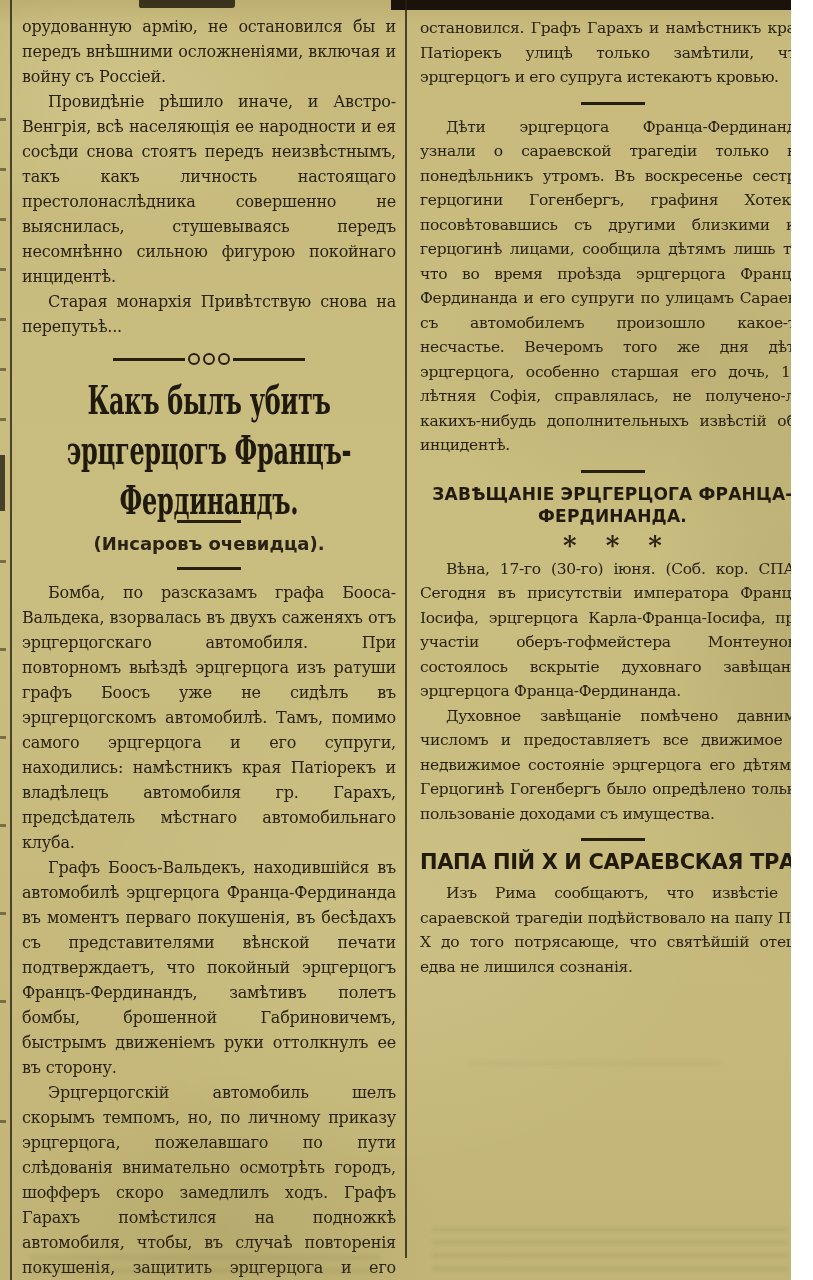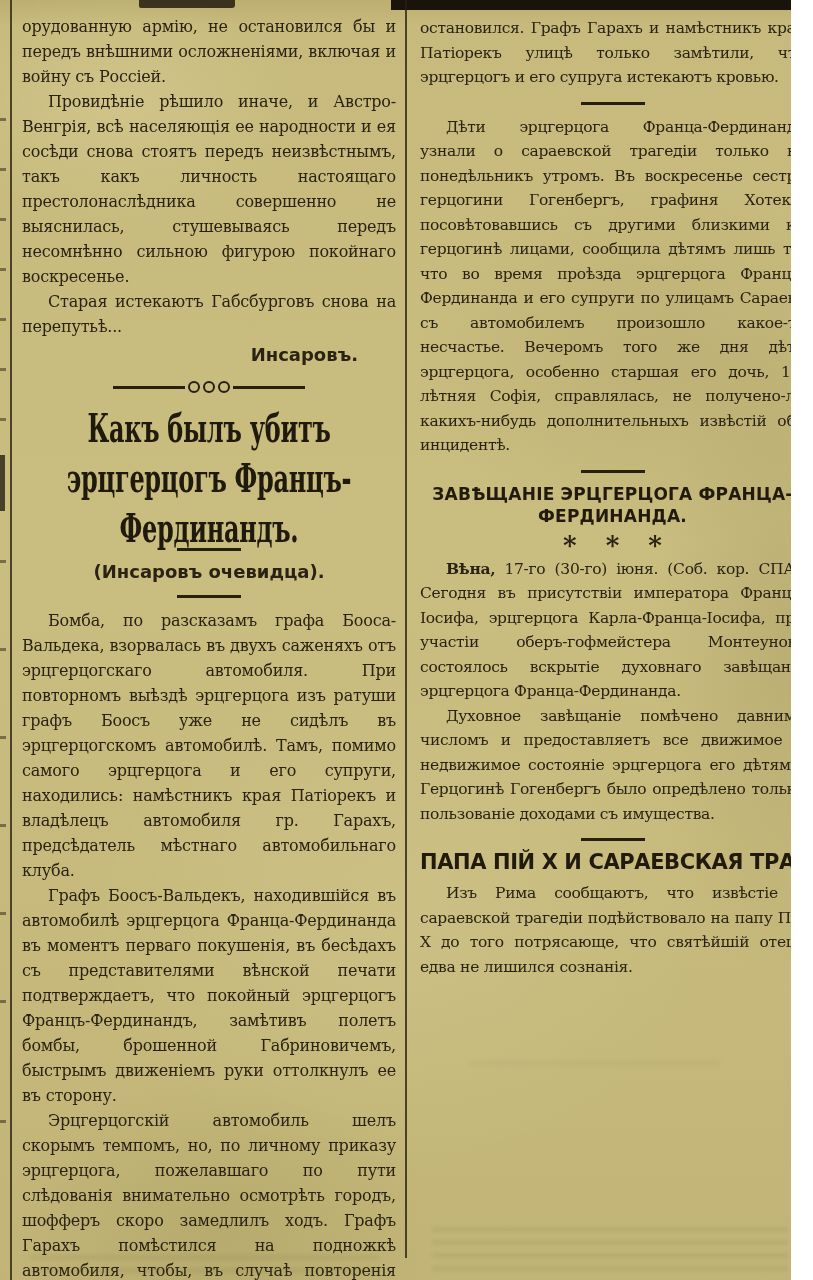--- a/index.html
+++ b/index.html
@@ -79,7 +79,7 @@
 
   <div class="col col-left">
     <p class="body">орудованную армію, не остановился бы и передъ внѣшними осложненіями, включая и войну съ Россіей.</p>
-    <p class="body indent">Провидѣніе рѣшило иначе, и Австро-Венгрія, всѣ населяющія ее народности и ея сосѣди снова стоятъ передъ неизвѣстнымъ, такъ какъ личность настоящаго престолонаслѣдника совершенно не выяснилась, стушевываясь передъ несомнѣнно сильною фигурою покойнаго воскресенье.</p>
+    <p class="body indent">Провидѣніе рѣшило иначе, и Австро-Венгрія, всѣ населяющія ее народности и ея сосѣди снова стоятъ передъ неизвѣстнымъ, такъ какъ личность настоящаго престолонаслѣдника совершенно не выяснилась, стушевываясь передъ несомнѣнно сильною фигурою покойнаго инцидентѣ.</p>
     <p class="body indent">Старая истекаютъ Габсбурговъ снова на перепутьѣ...</p>
     <div class="signature">Инсаровъ.</div>
 

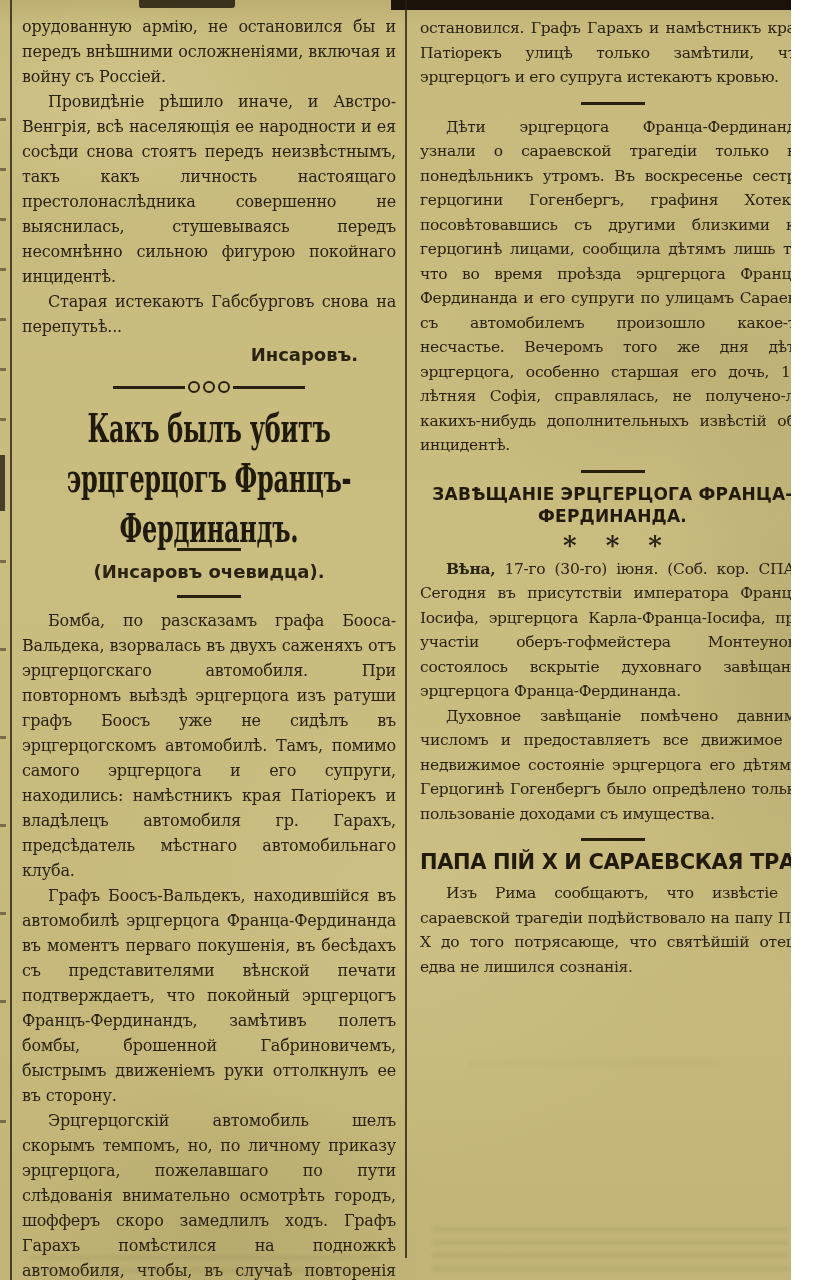--- a/index.html
+++ b/index.html
@@ -80,7 +80,7 @@
   <div class="col col-left">
     <p class="body">орудованную армію, не остановился бы и передъ внѣшними осложненіями, включая и войну съ Россіей.</p>
     <p class="body indent">Провидѣніе рѣшило иначе, и Австро-Венгрія, всѣ населяющія ее народности и ея сосѣди снова стоятъ передъ неизвѣстнымъ, такъ какъ личность настоящаго престолонаслѣдника совершенно не выяснилась, стушевываясь передъ несомнѣнно сильною фигурою покойнаго инцидентѣ.</p>
-    <p class="body indent">Старая истекаютъ Габсбурговъ снова на перепутьѣ...</p>
+    <p class="body indent">Старая монархія Привѣтствую снова на перепутьѣ...</p>
     <div class="signature">Инсаровъ.</div>
 
     <div class="ornament">

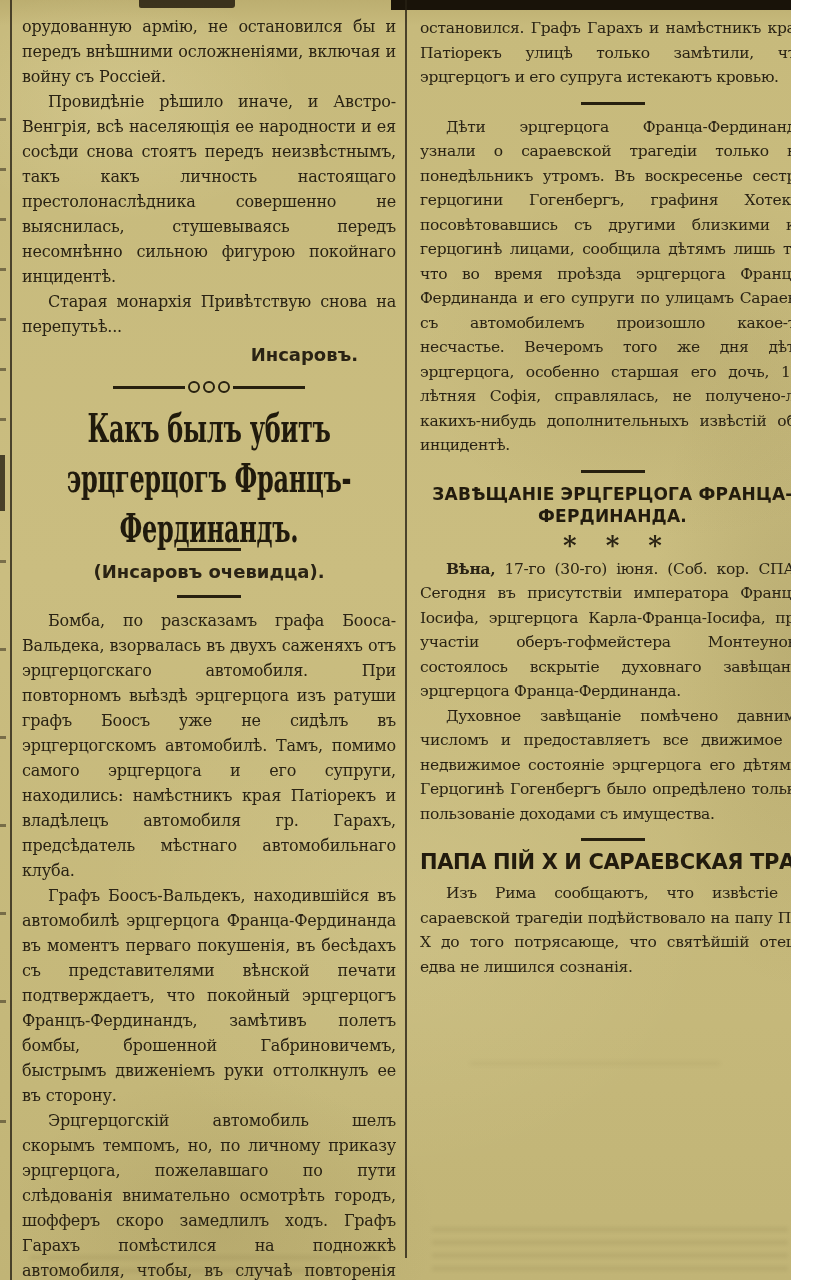--- a/index.html
+++ b/index.html
@@ -81,7 +81,6 @@
     <p class="body">орудованную армію, не остановился бы и передъ внѣшними осложненіями, включая и войну съ Россіей.</p>
     <p class="body indent">Провидѣніе рѣшило иначе, и Австро-Венгрія, всѣ населяющія ее народности и ея сосѣди снова стоятъ передъ неизвѣстнымъ, такъ какъ личность настоящаго престолонаслѣдника совершенно не выяснилась, стушевываясь передъ несомнѣнно сильною фигурою покойнаго инцидентѣ.</p>
     <p class="body indent">Старая монархія Привѣтствую снова на перепутьѣ...</p>
-    <div class="signature">Инсаровъ.</div>
 
     <div class="ornament">
       <span class="orn-line"></span>

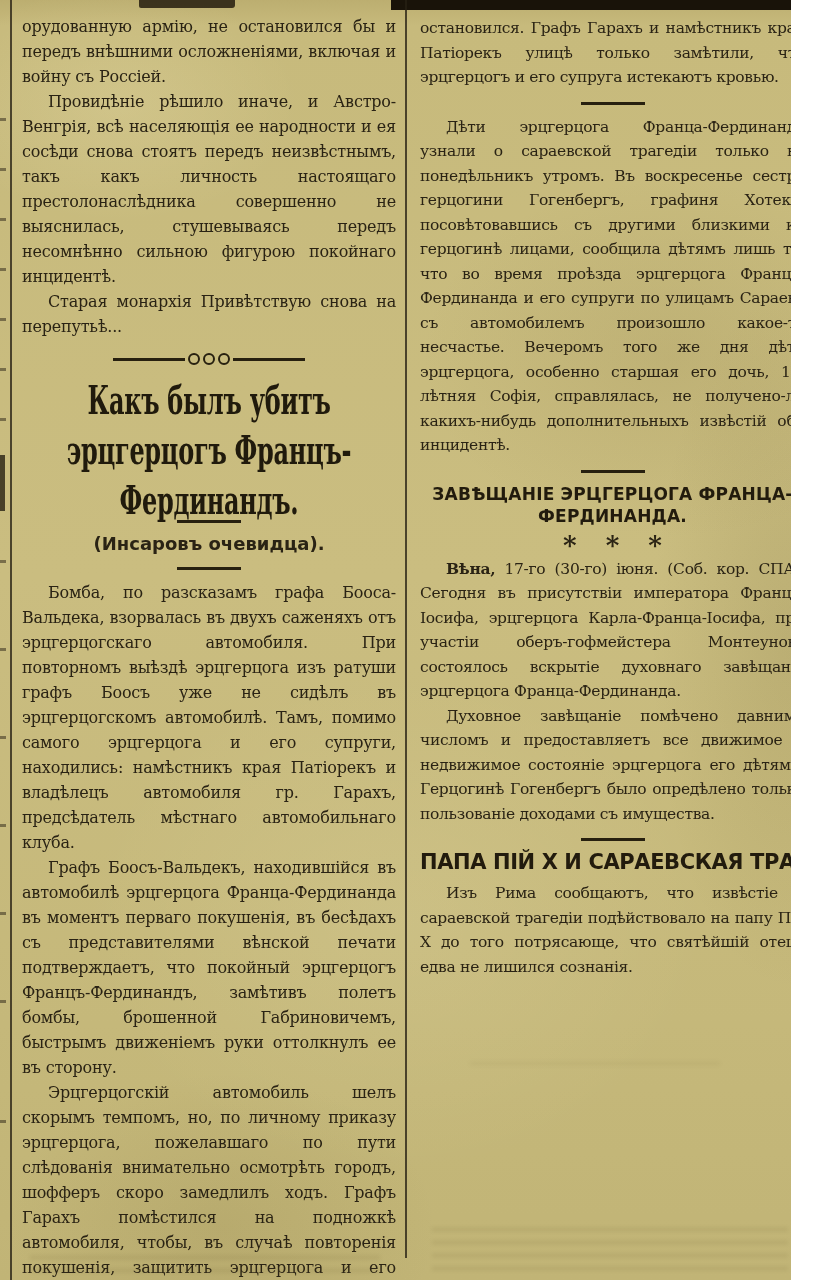--- a/index.html
+++ b/index.html
@@ -45,7 +45,7 @@
   .sec-head{font:700 17px/22px "DejaVu Sans", sans-serif;text-align:center;margin:4px 0 8px;color:#221b0d;letter-spacing:.2px;}
   .sec-head.tight{font-size:21px;letter-spacing:-.4px;white-space:nowrap;}
   .stars{font:700 26px/16px "DejaVu Serif", serif;text-align:center;letter-spacing:10px;text-indent:10px;margin:10px 0 4px;}
-  .lead{font-weight:700;}
+  .lead{font-weight:400;}
   .smudge{position:absolute;filter:blur(2px);opacity:.45;
     background:repeating-linear-gradient(180deg, rgba(104,92,48,.38) 0 3px, transparent 3px 13px);}
   .smudge.a{left:30px;top:1256px;width:350px;height:22px;}

